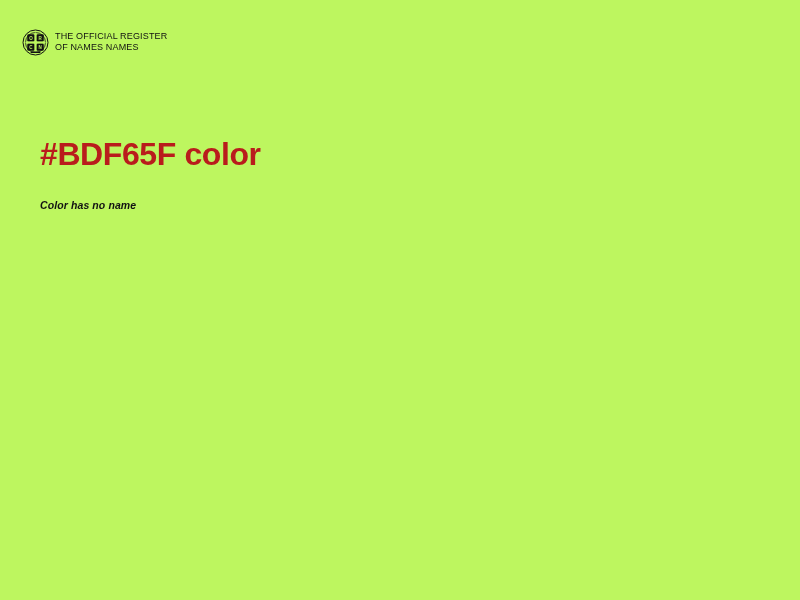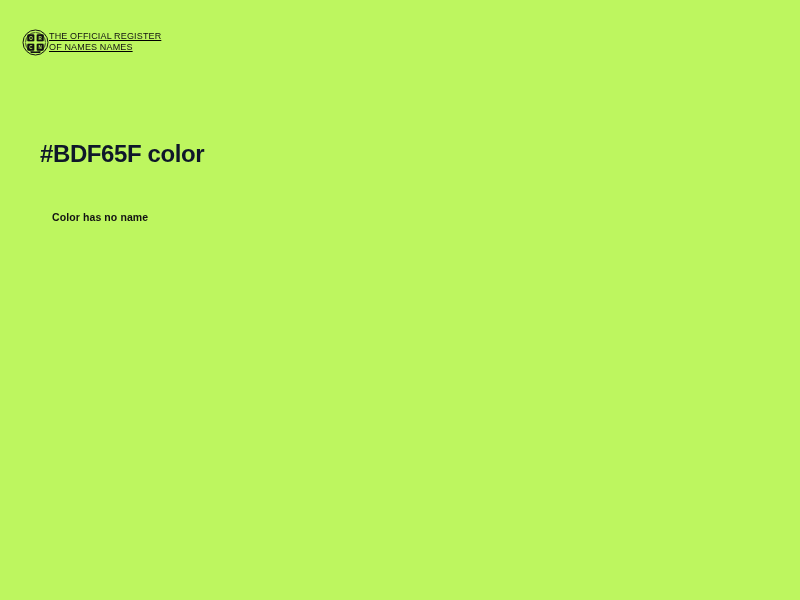--- a/index.html
+++ b/index.html
@@ -29,7 +29,7 @@
     top: 29px;
     display: flex;
     align-items: flex-start;
-    text-decoration: underline;
+    gap: 6px;
   }
 
   .seal {

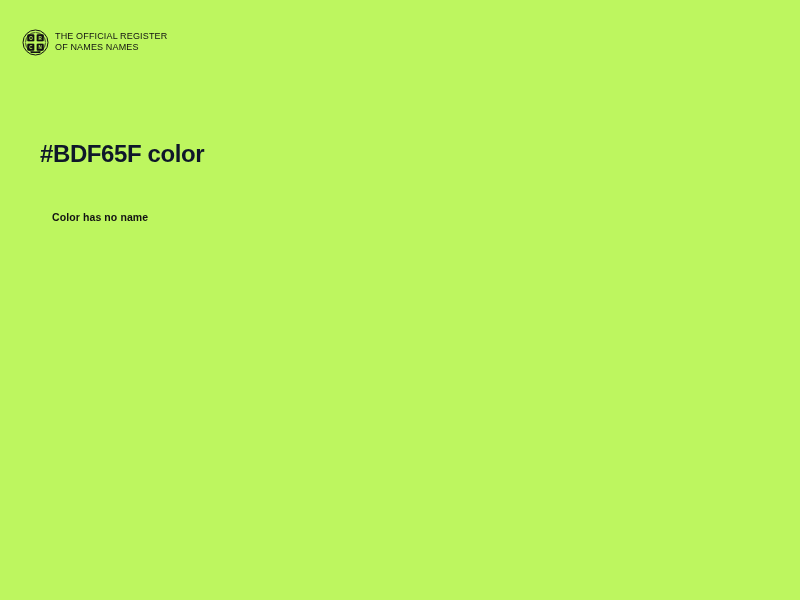--- a/index.html
+++ b/index.html
@@ -58,11 +58,11 @@
     left: 40px;
     top: 131px;
     margin: 0;
-    font-size: 24px;
+    font-size: 32px;
     line-height: 46px;
     font-weight: 700;
     letter-spacing: -0.4px;
-    color: #0f172a;
+    color: #b91c1c;
     white-space: nowrap;
   }
 

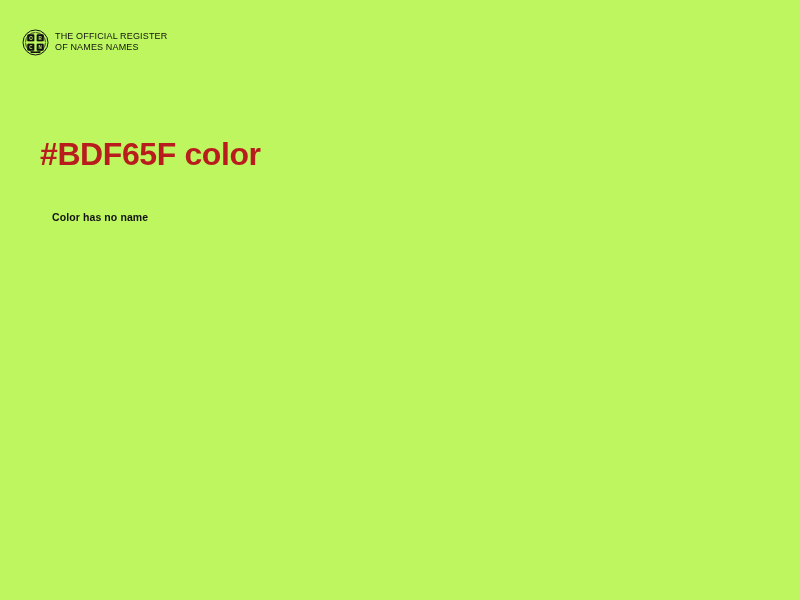--- a/index.html
+++ b/index.html
@@ -71,13 +71,14 @@
     position: absolute;
     left: 40px;
     top: 198px;
-    margin: 12px;
+    margin: 0;
     font-size: 10.5px;
     line-height: 14px;
     font-weight: 700;
     letter-spacing: 0.1px;
     color: #121212;
     white-space: nowrap;
+    font-style: italic;
   }
 </style>
 </head>

